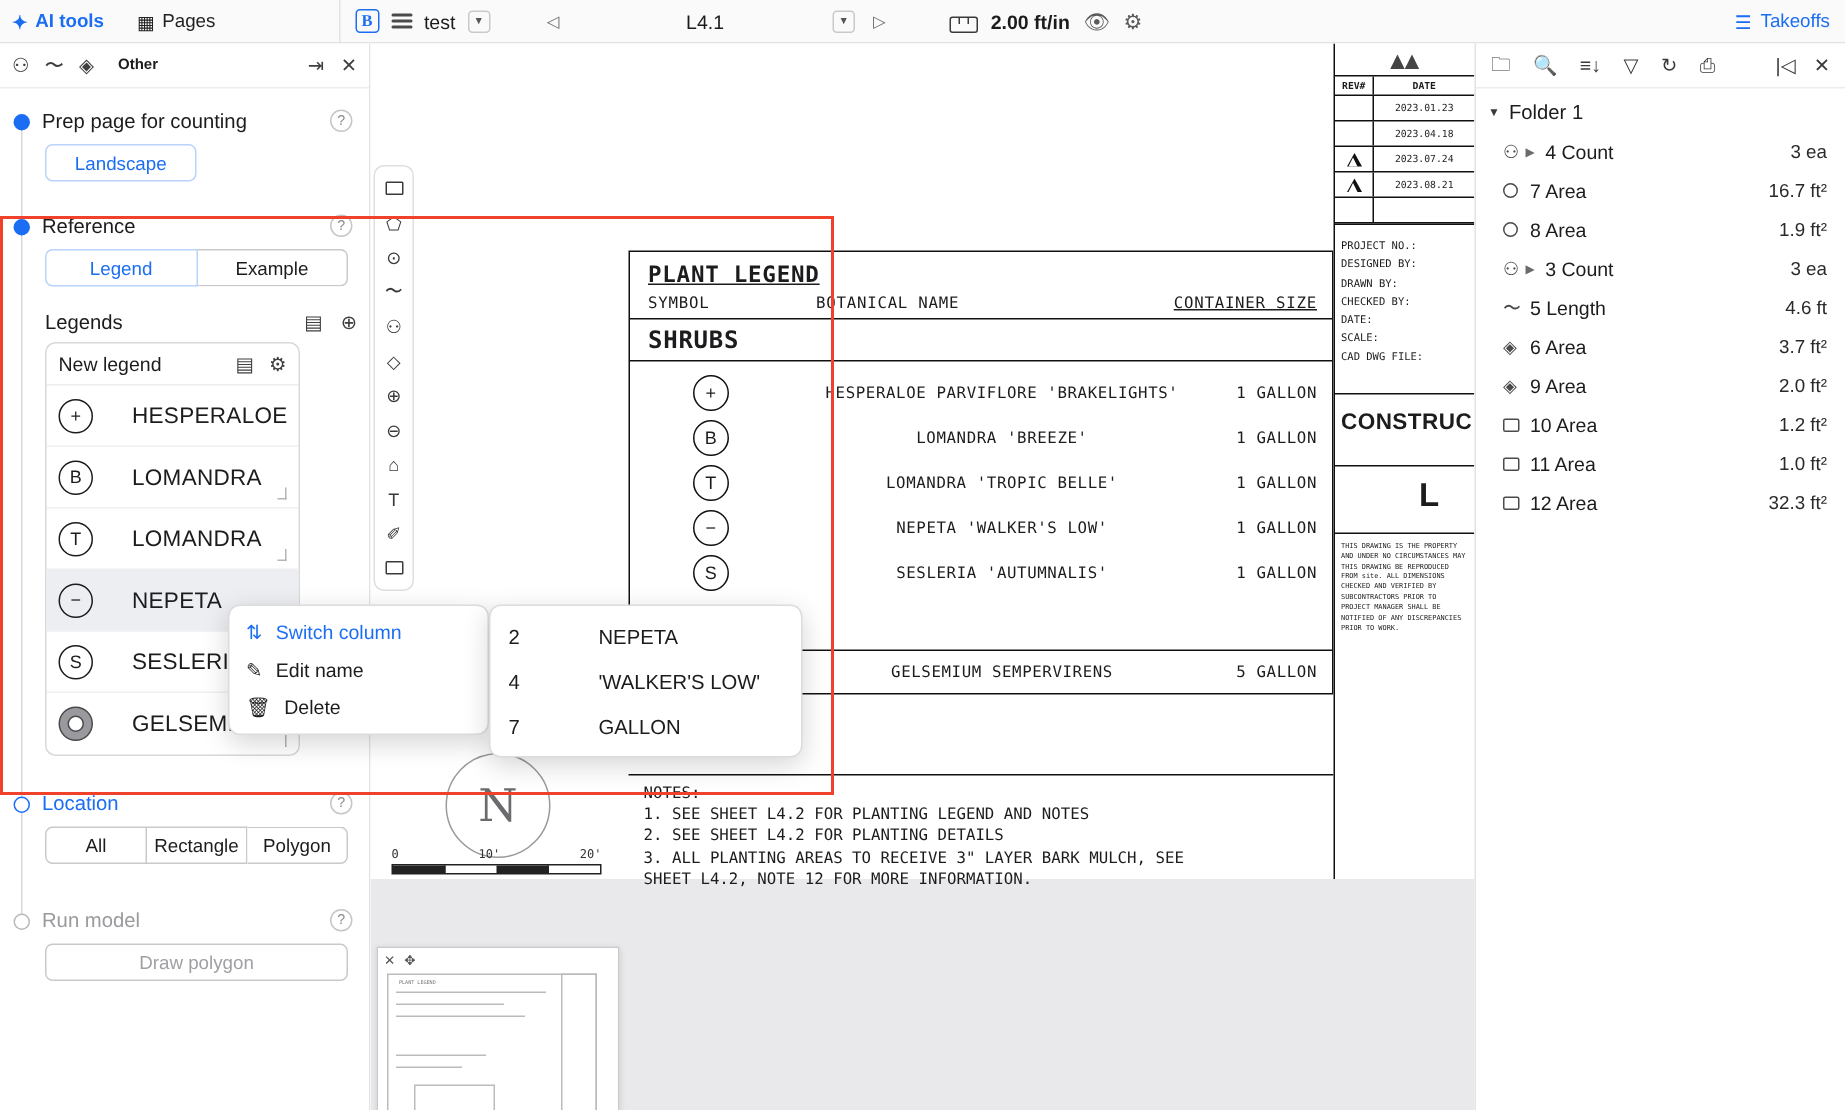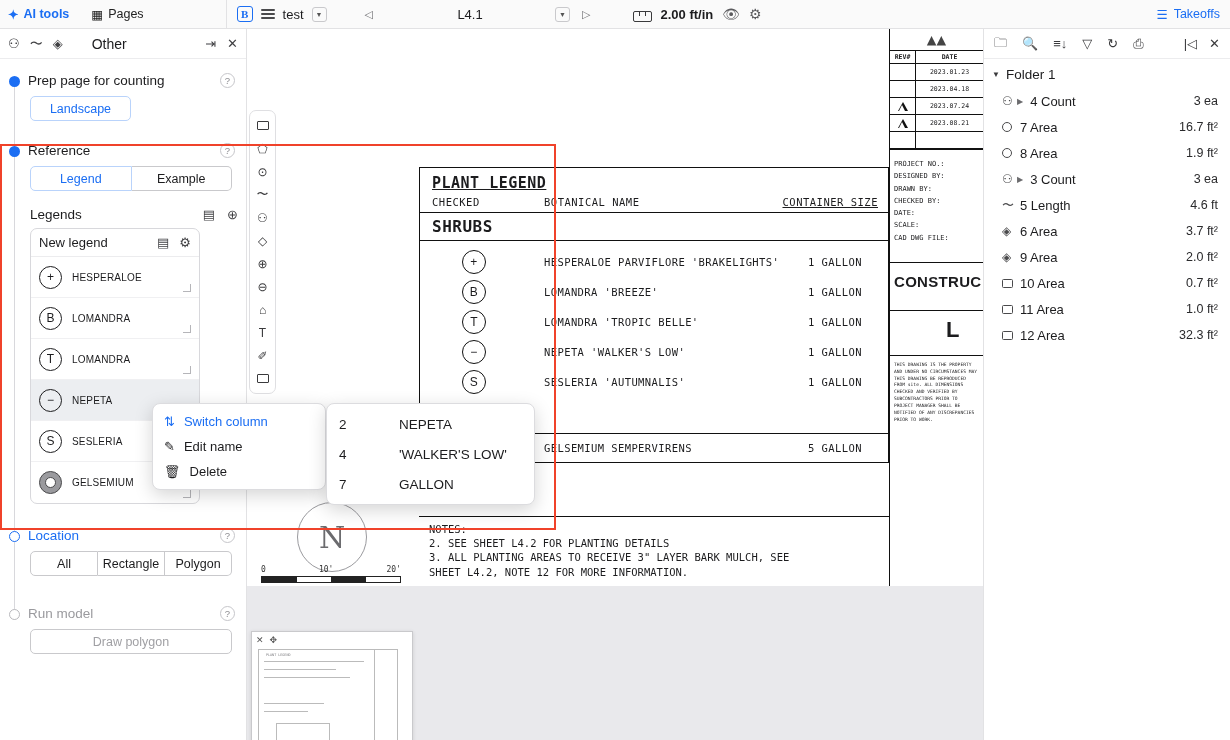--- a/index.html
+++ b/index.html
@@ -56,7 +56,7 @@
     height: 30px; display: flex; align-items: center; gap: 10px;
     padding: 0 8px; border-bottom: 1px solid #ececee;
   }
-  .lp-header .ttl { font-weight: 400; font-size: 14px; margin-left: 19px; }
+  .lp-header .ttl { font-weight: 700; font-size: 10px; margin-left: 6px; }
   .lp-header .right { margin-left: auto; display: flex; gap: 11px; color: #4a4a4c; font-size: 13px;}
   .icn { color: #3f3f42; font-size: 13px; line-height: 1; }
 

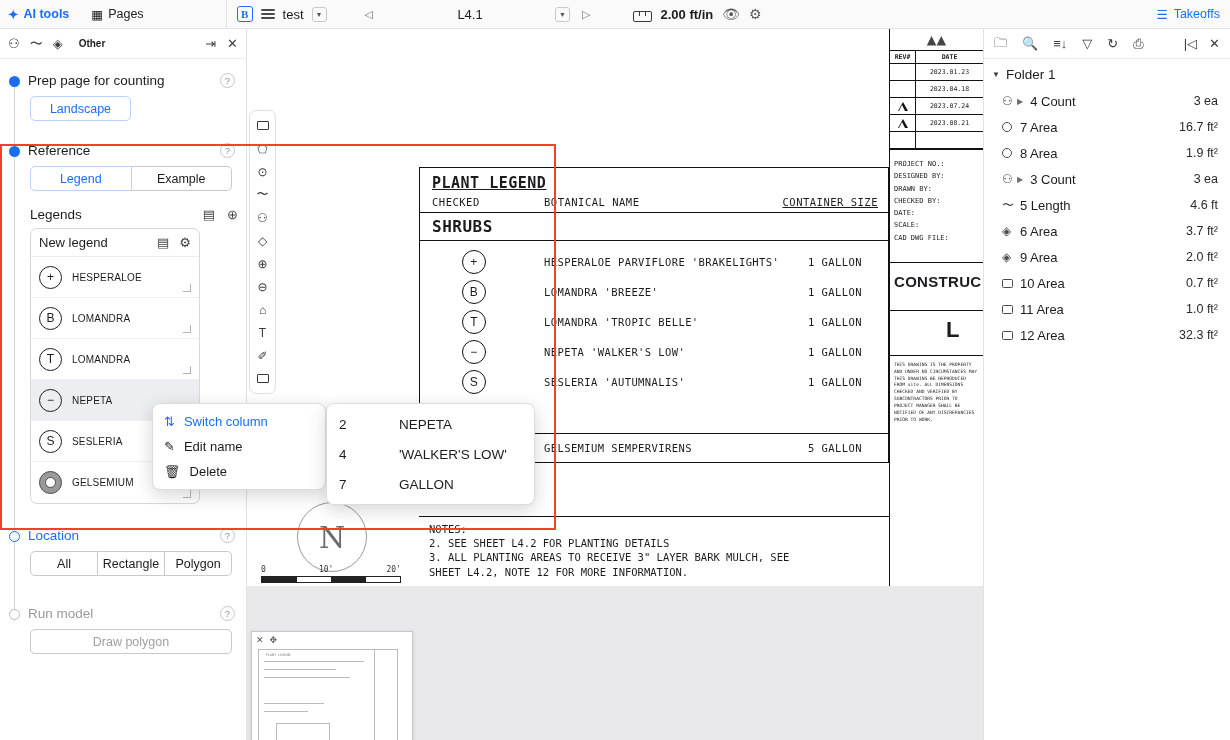--- a/index.html
+++ b/index.html
@@ -464,7 +464,7 @@
       <div class="plant-legend">
         <div class="pl-title">PLANT LEGEND</div>
         <div class="pl-head">
-          <span class="c1">CHECKED</span>
+          <span class="c1">SYMBOL</span>
           <span class="c2">BOTANICAL NAME</span>
           <span class="c3">CONTAINER SIZE</span>
         </div>

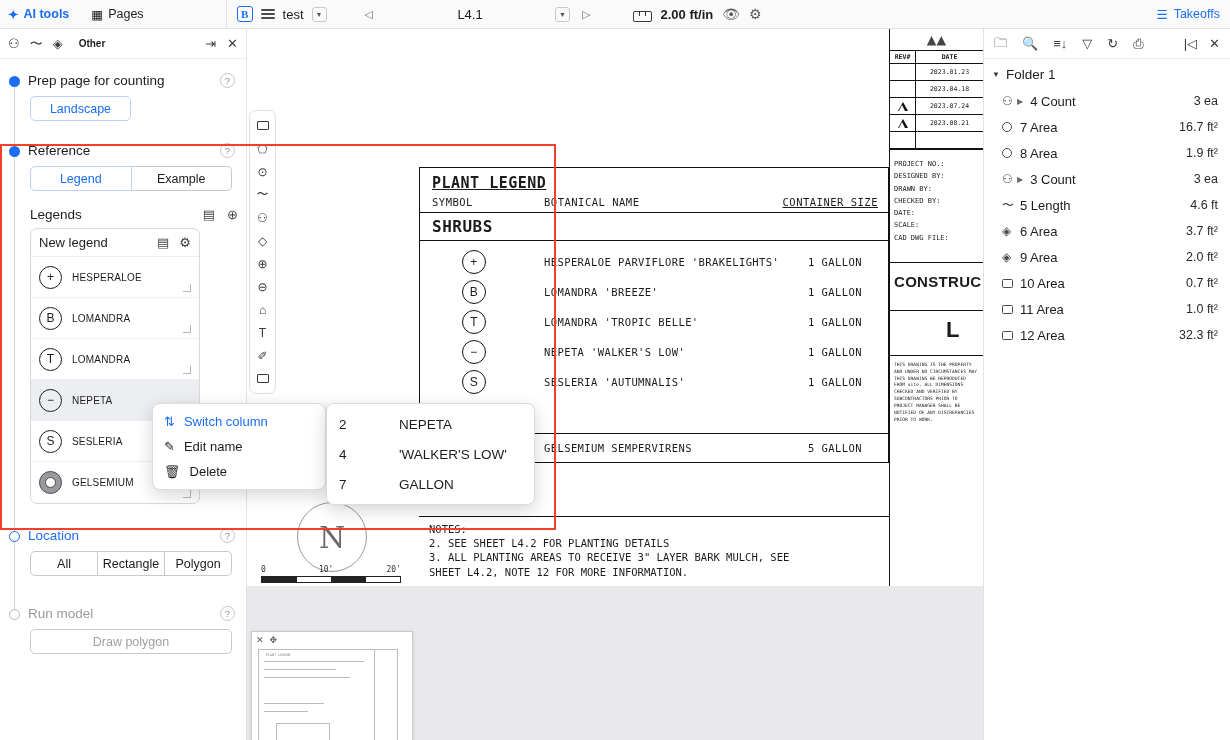--- a/index.html
+++ b/index.html
@@ -175,7 +175,7 @@
   .pl-sub { font-size: 16px; font-weight: 700; padding: 4px 0 4px 12px; border-bottom: 1.4px solid #111; letter-spacing: .5px;}
   .pl-row { display: flex; align-items: center; padding: 3px 10px 3px 12px; font-size: 10.5px; letter-spacing: .4px;}
   .pl-row .c1 { width: 112px; display: flex; }
-  .pl-row .c2 { flex: 1; }
+  .pl-row .c2 { flex: 1; text-align: center; }
   .pl-row .c3 { width: 86px; text-align: center; }
   .pl-sym { width: 24px; height: 24px; border-radius: 50%; border: 1.4px solid #111; display: flex; align-items: center; justify-content: center; font-size: 12px; font-family: "Liberation Sans", sans-serif; margin-left: 30px;}
   .pl-divider { border-top: 1.4px solid #111; }

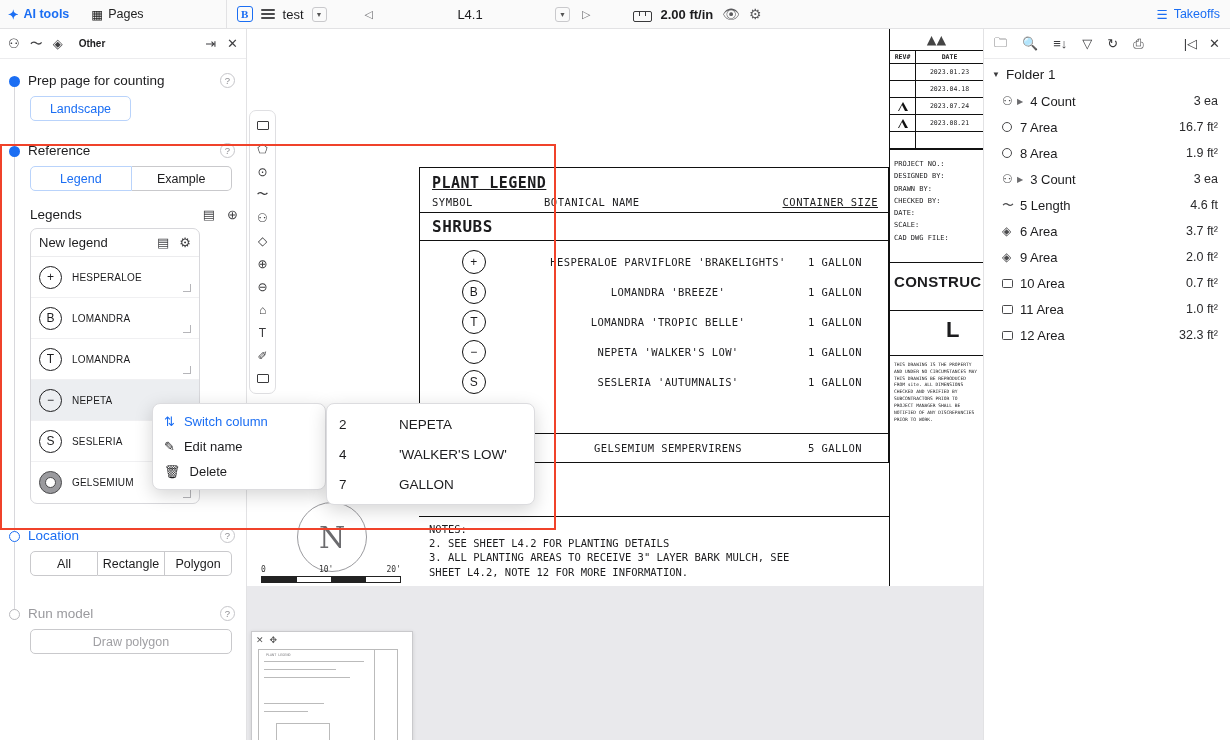--- a/index.html
+++ b/index.html
@@ -176,7 +176,7 @@
   .pl-row { display: flex; align-items: center; padding: 3px 10px 3px 12px; font-size: 10.5px; letter-spacing: .4px;}
   .pl-row .c1 { width: 112px; display: flex; }
   .pl-row .c2 { flex: 1; text-align: center; }
-  .pl-row .c3 { width: 86px; text-align: center; }
+  .pl-row .c3 { width: 86px; text-align: right; }
   .pl-sym { width: 24px; height: 24px; border-radius: 50%; border: 1.4px solid #111; display: flex; align-items: center; justify-content: center; font-size: 12px; font-family: "Liberation Sans", sans-serif; margin-left: 30px;}
   .pl-divider { border-top: 1.4px solid #111; }
   .pl-row.last { padding-top: 8px; padding-bottom: 8px; }

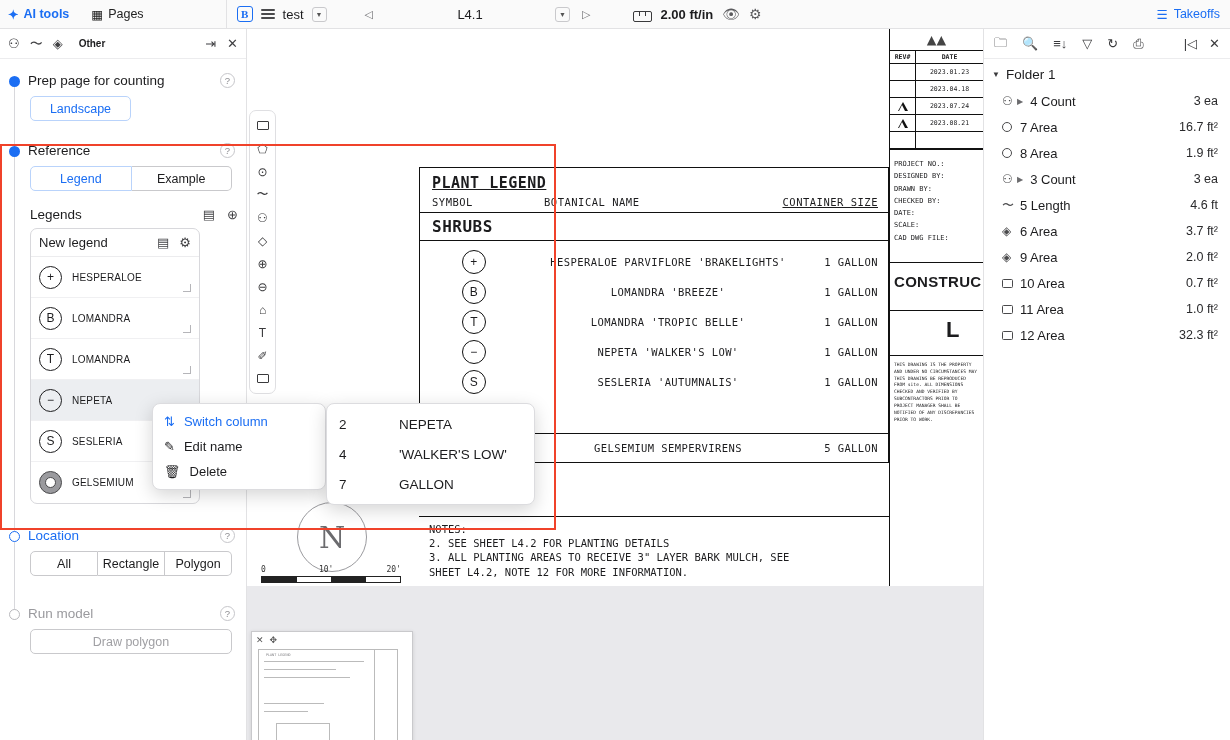--- a/index.html
+++ b/index.html
@@ -120,7 +120,7 @@
   }
   .sym.filled { background: #9a9a9e; border-color: #4a4a4c; }
   .sym.filled i { width: 11px; height: 11px; border-radius: 50%; background: #fff; border: 1.5px solid #4a4a4c; display:block;}
-  .lname { font-size: 10px; letter-spacing: .2px; }
+  .lname { font-size: 15px; letter-spacing: .2px; margin-left: 16px; }
   .grip {
     margin-left: auto; width: 8px; height: 8px; border-right: 1.2px solid #b5b5b9;
     border-bottom: 1.2px solid #b5b5b9; align-self: flex-end; margin-bottom: 5px;

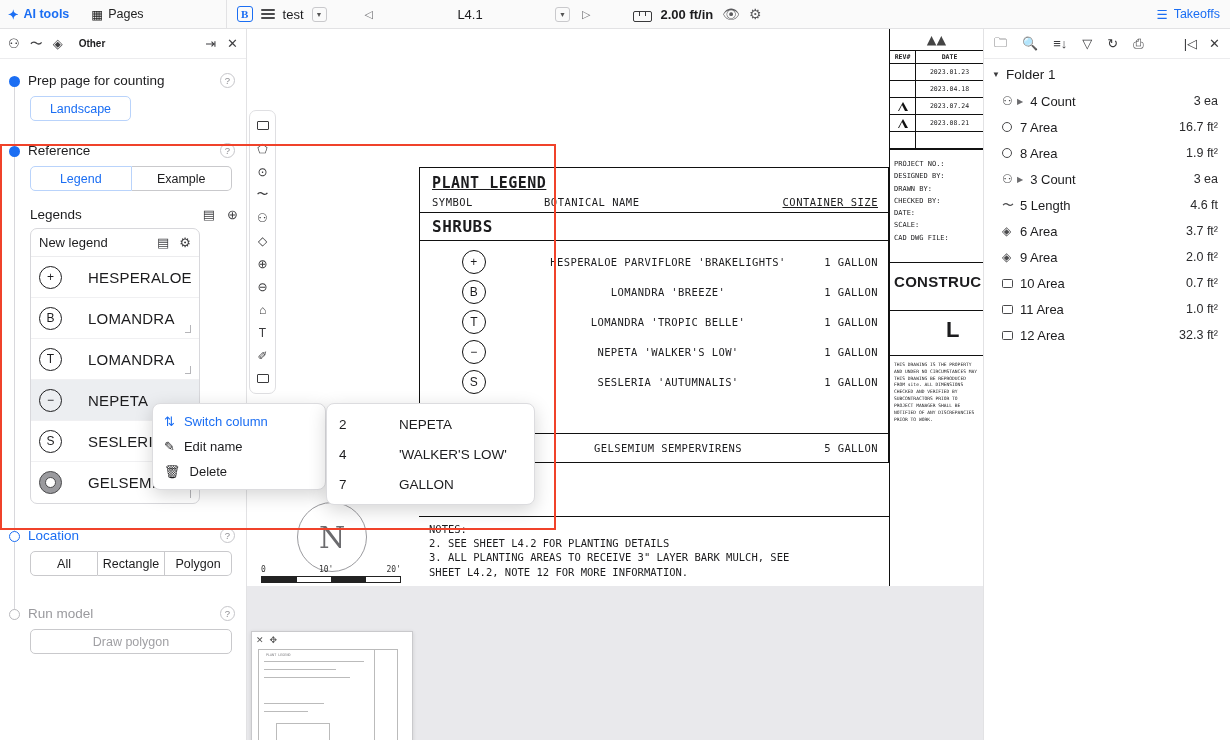--- a/index.html
+++ b/index.html
@@ -677,7 +677,7 @@
           <i class="sq-ico"></i>
         </span>
       <span class="nm">10 Area</span>
-      <span class="val">0.7 ft²</span>
+      <span class="val">1.2 ft²</span>
     </div>
     <div class="item-row">
       <span class="ico">

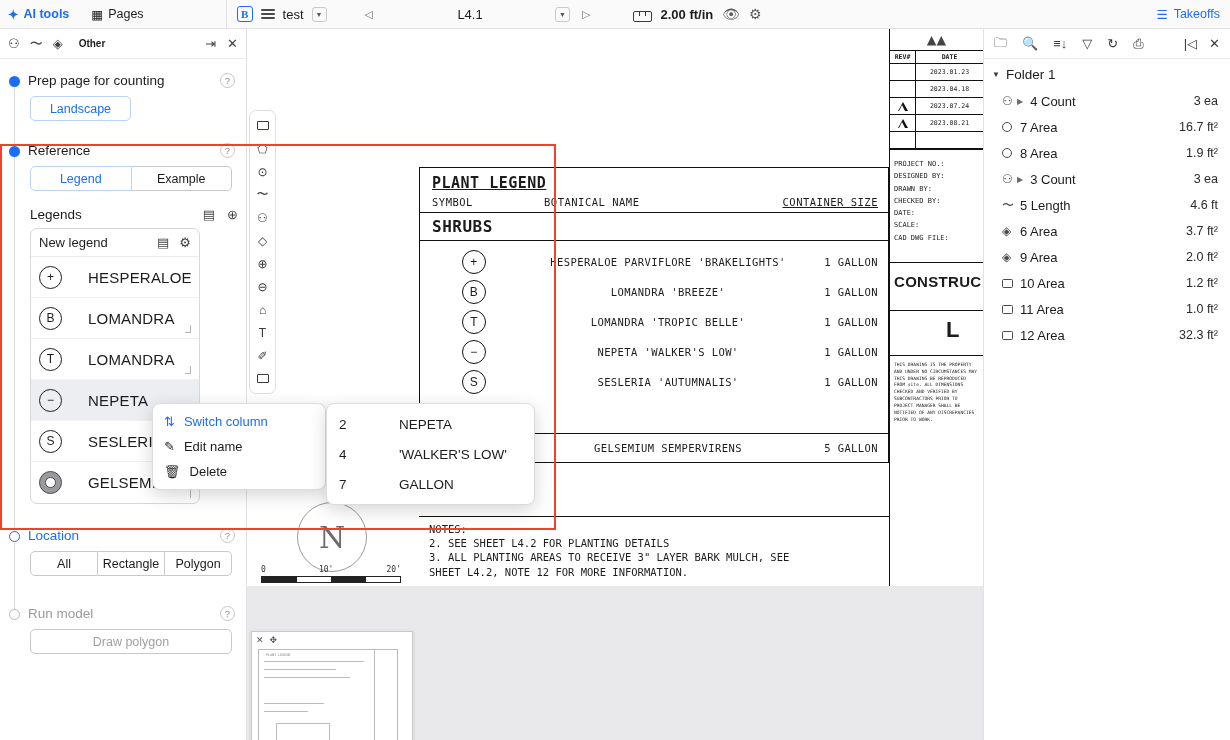--- a/index.html
+++ b/index.html
@@ -517,6 +517,7 @@
 
       <div class="notes">
         <div>NOTES:</div>
+        <div>1.  SEE SHEET L4.2 FOR PLANTING LEGEND AND NOTES</div>
         <div>2.  SEE SHEET L4.2 FOR PLANTING DETAILS</div>
         <div>3.  ALL PLANTING AREAS TO RECEIVE 3" LAYER BARK MULCH, SEE</div>
         <div>     SHEET L4.2, NOTE 12 FOR MORE INFORMATION.</div>

